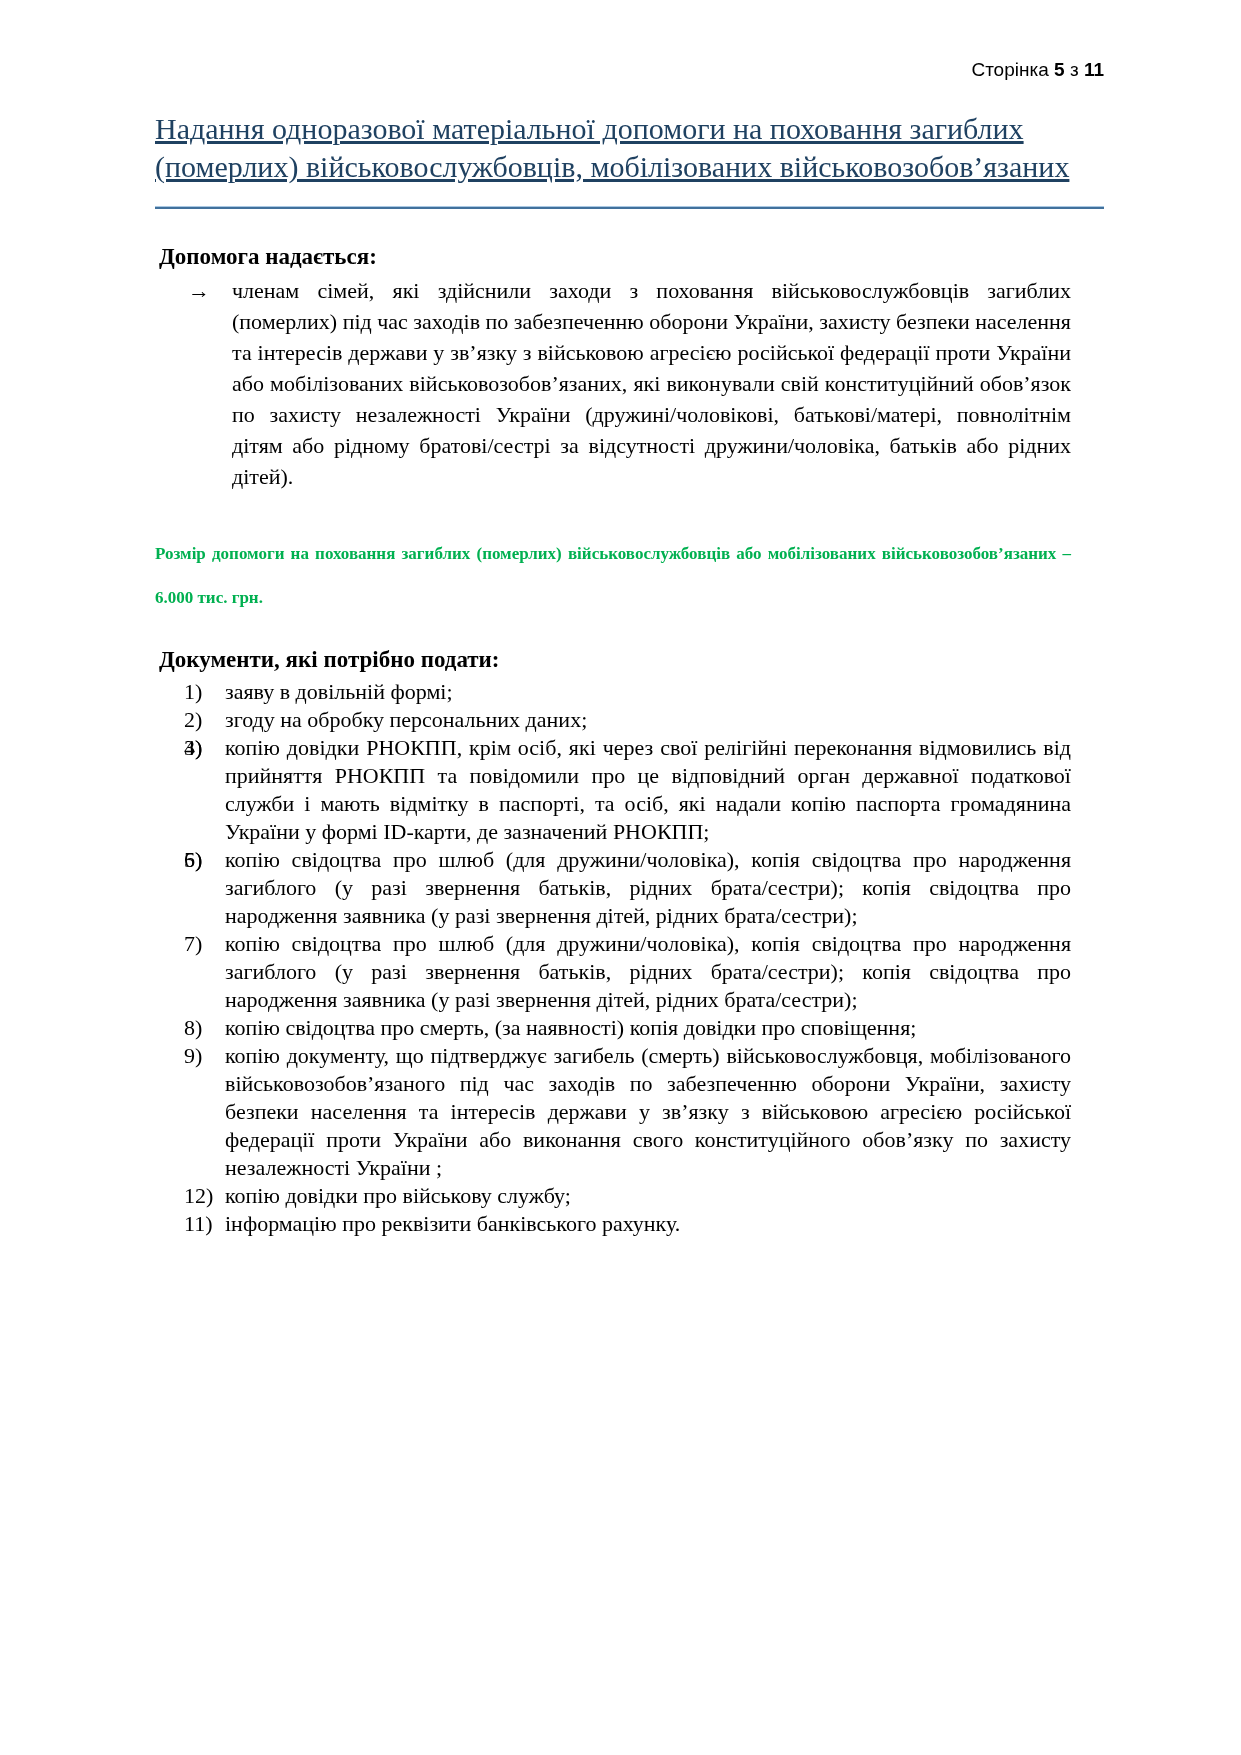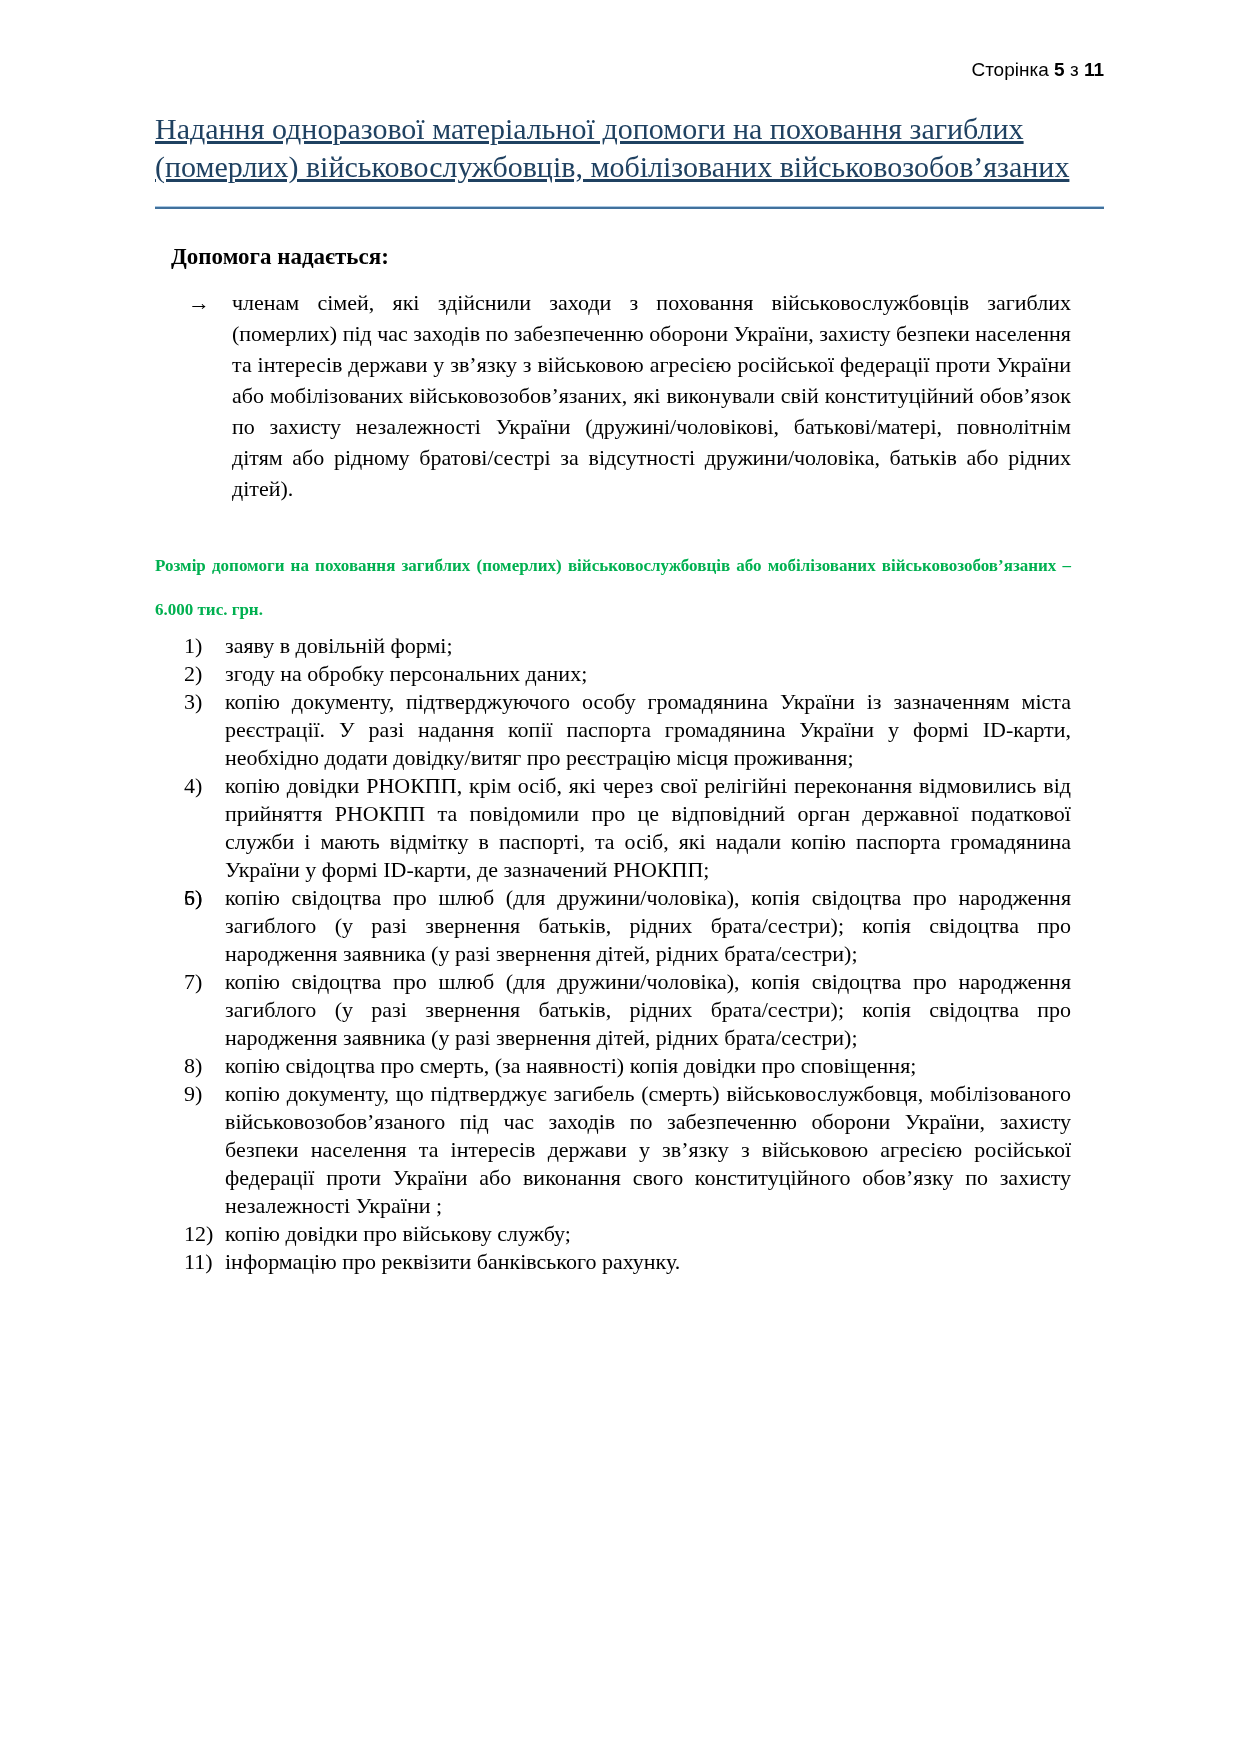--- a/index.html
+++ b/index.html
@@ -24,7 +24,7 @@
     border-bottom:2px solid var(--rule-blue,#41719C);
   }
   .sec-heading{
-    font-size:23px;font-weight:700;line-height:28px;margin:16px;
+    font-size:23px;font-weight:700;line-height:28px;margin:4px;
   }
   .sec-heading.help{margin-top:34px;}
   .sec-heading.docs{margin-top:26px;margin-bottom:4px;}

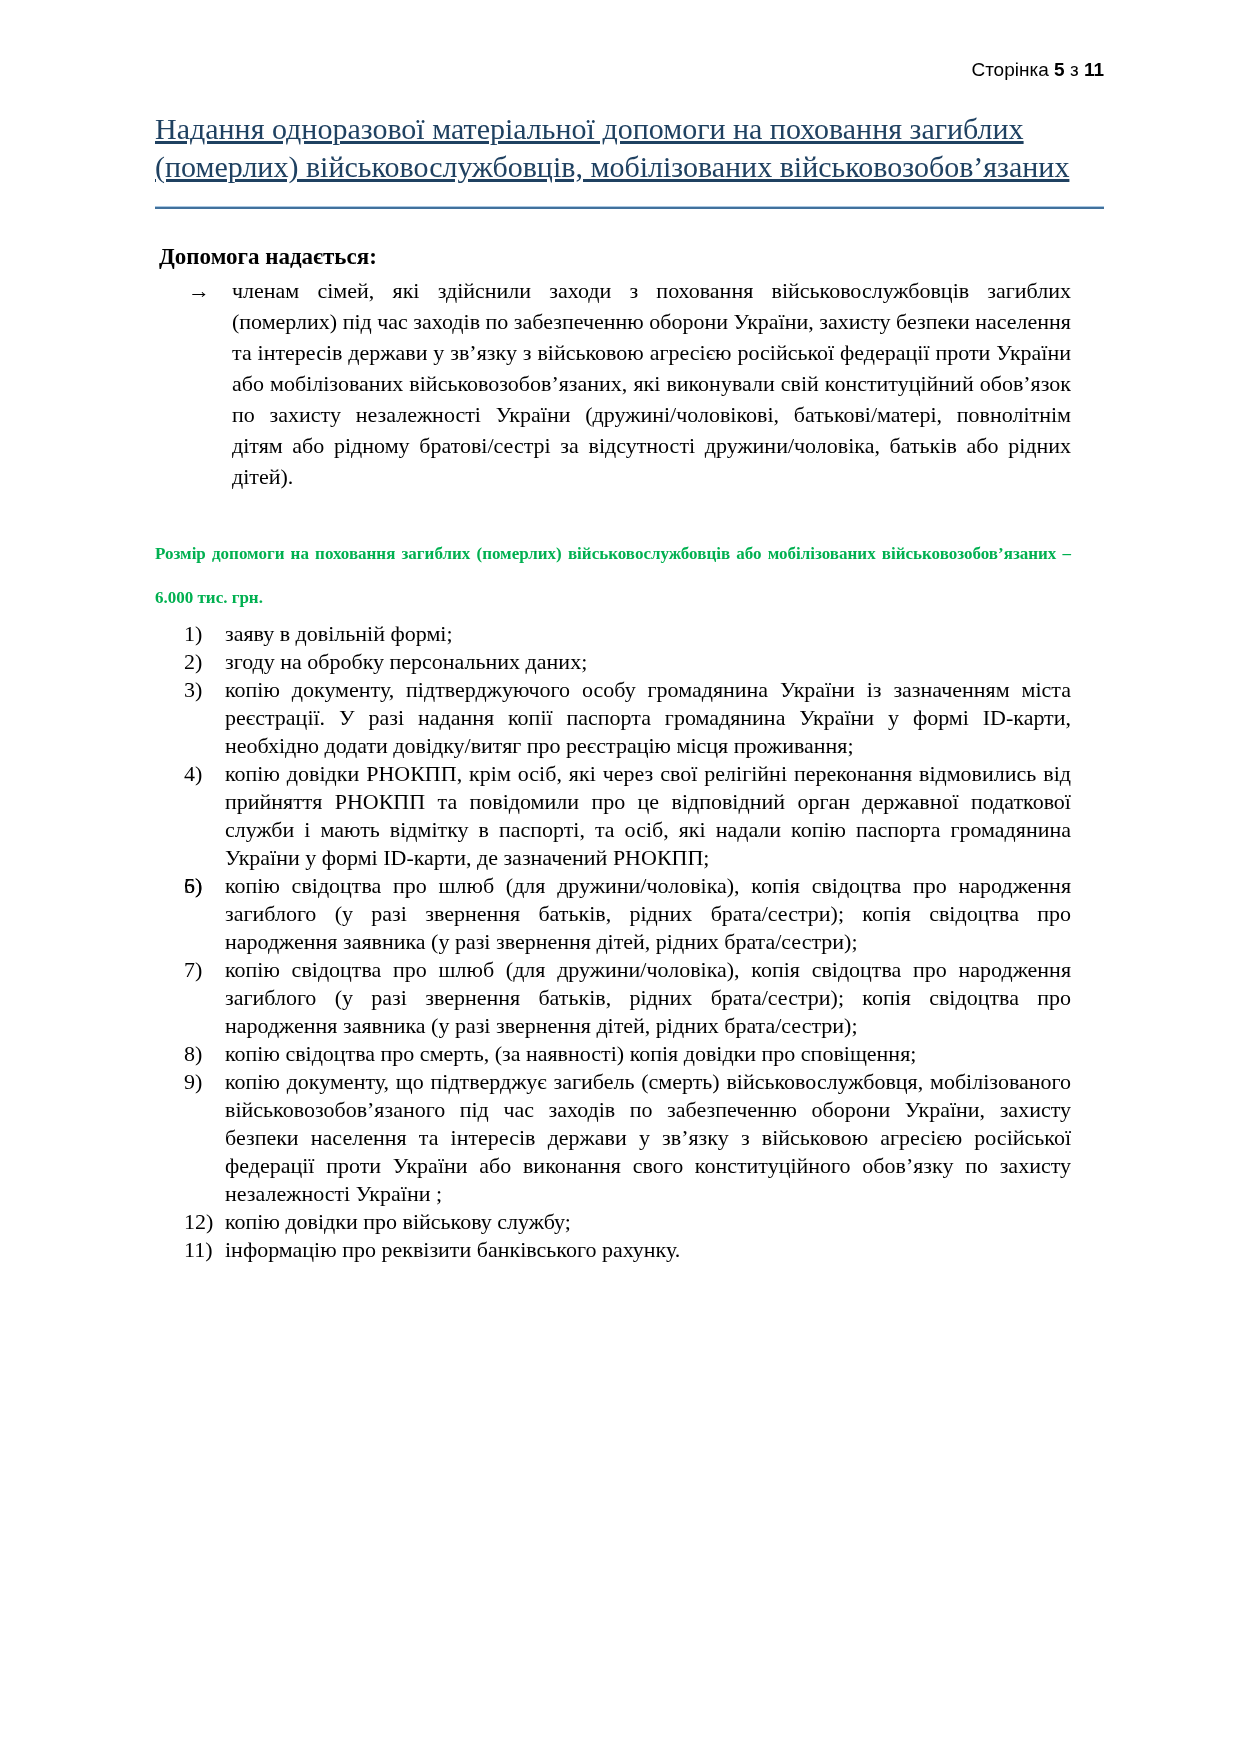--- a/index.html
+++ b/index.html
@@ -73,6 +73,7 @@
 
   <p class="amount">Розмір допомоги на поховання загиблих (померлих) військовослужбовців або мобілізованих військовозобов’язаних – 6.000 тис. грн.</p>
 
+  <h2 class="sec-heading docs">Документи, які потрібно подати:</h2>
 
   <div class="doc-list">
     <div class="li">

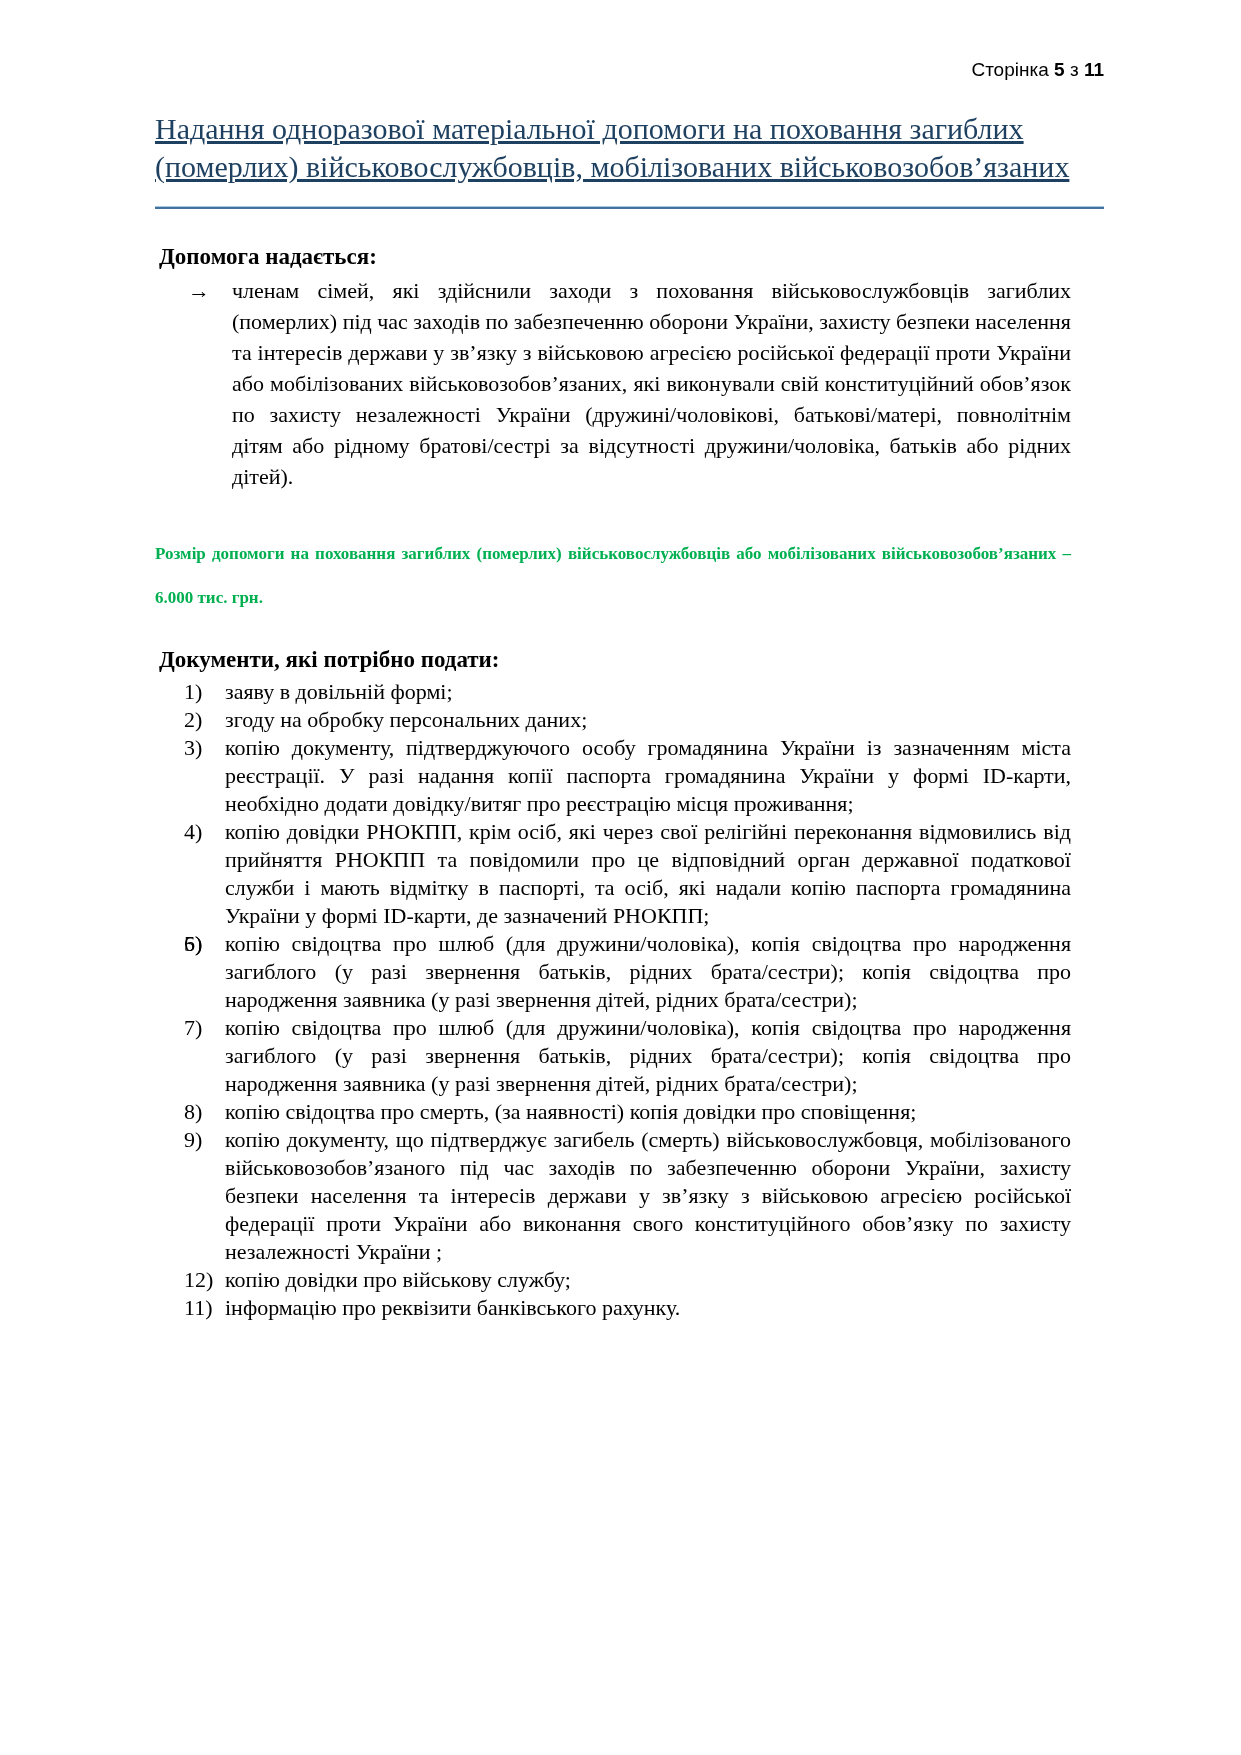--- a/index.html
+++ b/index.html
@@ -86,7 +86,6 @@
     </div>
     <div class="li">
       <span class="num">3)</span>
-      <span class="txt">копію документу, підтверджуючого особу громадянина України із зазначенням міста реєстрації. У разі надання копії паспорта громадянина України у формі ID-карти, необхідно додати довідку/витяг про реєстрацію місця проживання;</span>
     </div>
     <div class="li">
       <span class="num">4)</span>

